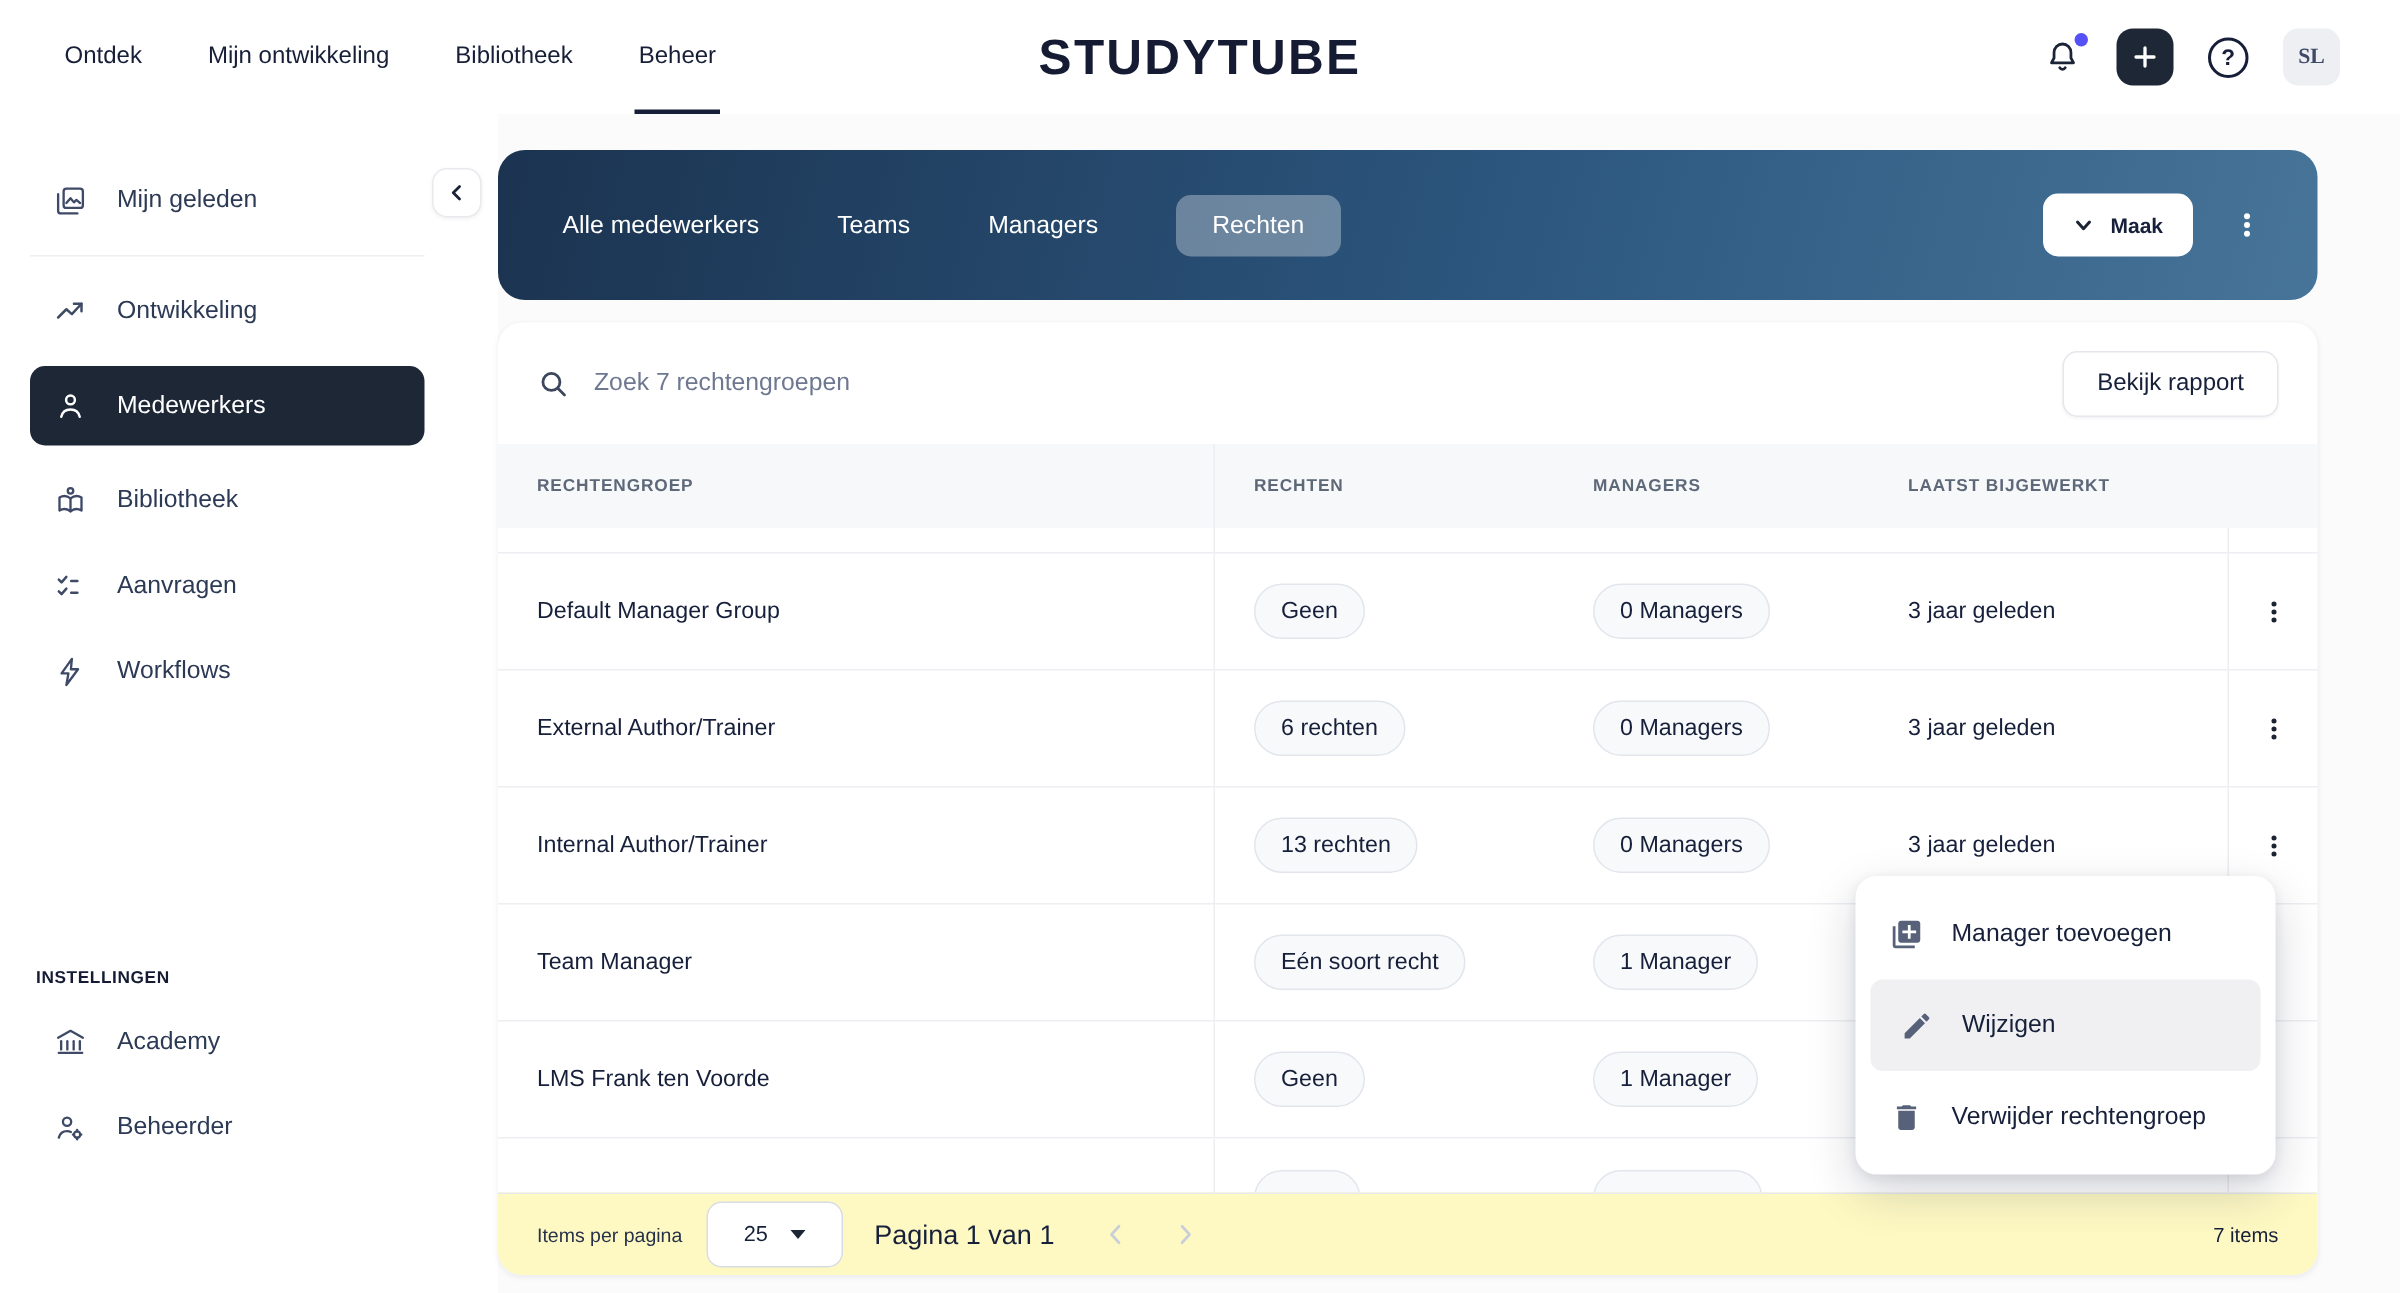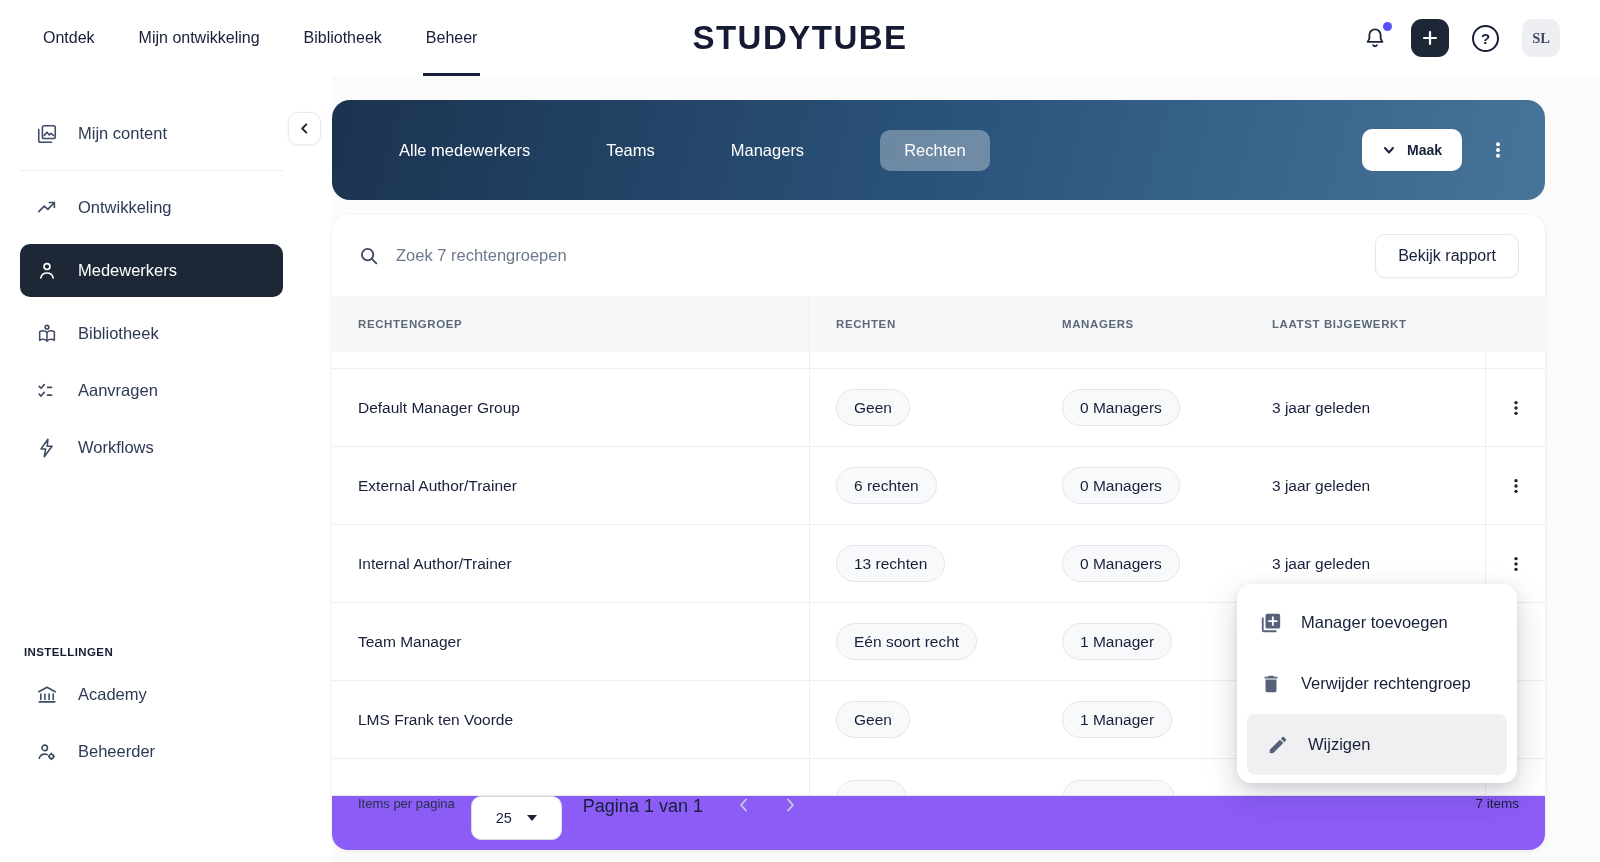--- a/index.html
+++ b/index.html
@@ -167,7 +167,7 @@
           <path d="M9 13.5l3-3.5 2.5 3 1.8-1.8 2.7 2.3"></path>
         </svg>
       </span>
-      <span>Mijn content</span>
+      <span>Mijn geleden</span>
     </div>
     <div class="side-divider"></div>
     <div class="side-item">

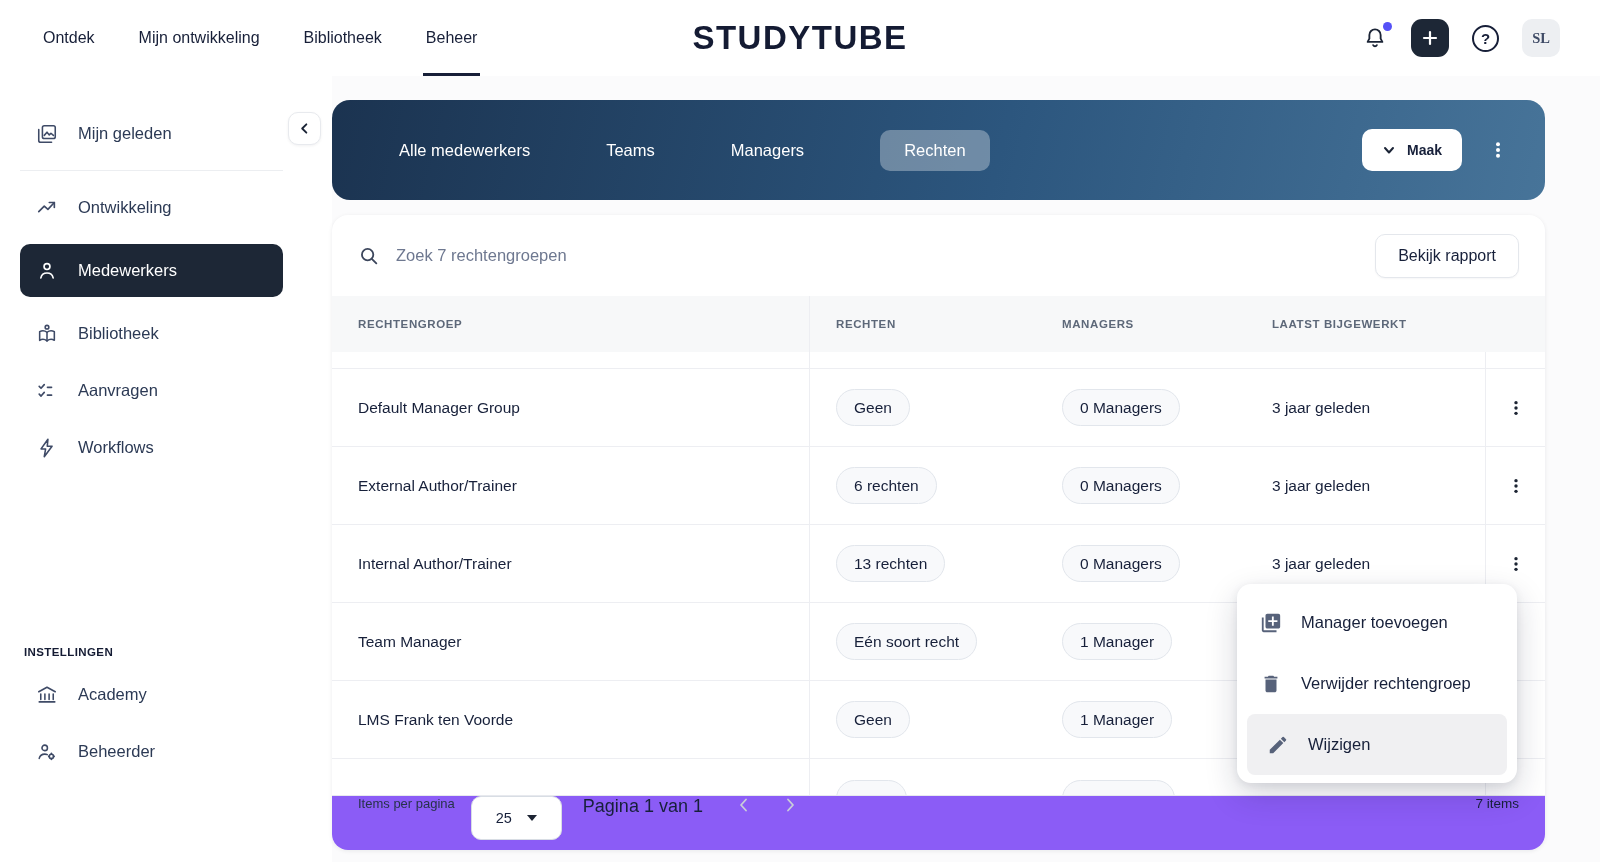--- a/index.html
+++ b/index.html
@@ -60,7 +60,7 @@
               border-radius:18px; color:#fff; display:flex; align-items:center;
               background:linear-gradient(104deg,#1b3350 0%,#2c567e 55%,#477499 100%); }
   .tabs { display:flex; align-items:center; gap:52px; padding-left:43px; }
-  .tab { font-size:16.5px; color:#fff; cursor:pointer; white-space:nowrap;margin-left:24px; }
+  .tab { font-size:16.5px; color:#fff; cursor:pointer; white-space:nowrap; }
   .tab.active { background:rgba(255,255,255,.32); border-radius:10px; padding:11px 24px; }
   .hdr-right { margin-left:auto; display:flex; align-items:center; gap:27px; padding-right:38px; }
   .maak-btn { background:#fff; border:none; border-radius:10px; height:42px;

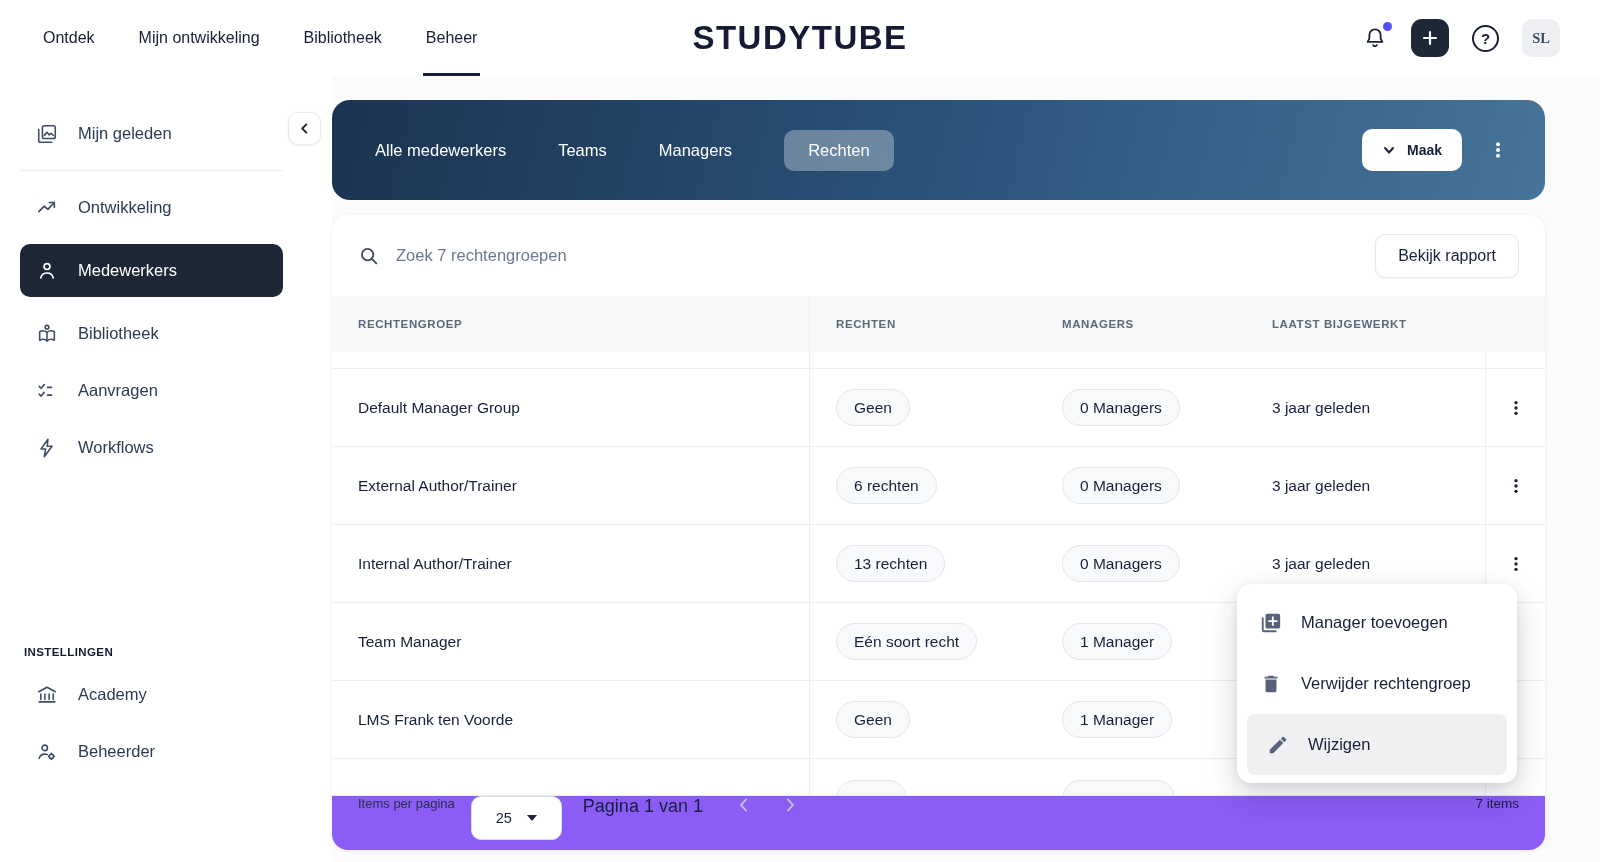--- a/index.html
+++ b/index.html
@@ -439,6 +439,14 @@
     </span>
     <span>Manager toevoegen</span>
   </div>
+  <div class="menu-item highlighted">
+    <span class="micon">
+      <svg width="22" height="22" viewBox="0 0 24 24" fill="currentColor">
+        <path d="M3 17.25V21h3.75L17.81 9.94l-3.75-3.75L3 17.25zM20.71 7.04c.39-.39.39-1.02 0-1.41l-2.34-2.34a.996.996 0 0 0-1.41 0l-1.83 1.83 3.75 3.75 1.83-1.83z"></path>
+      </svg>
+    </span>
+    <span>Wijzigen</span>
+  </div>
   <div class="menu-item">
     <span class="micon">
       <svg width="22" height="22" viewBox="0 0 24 24" fill="currentColor">
@@ -447,14 +455,6 @@
     </span>
     <span>Verwijder rechtengroep</span>
   </div>
-  <div class="menu-item highlighted">
-    <span class="micon">
-      <svg width="22" height="22" viewBox="0 0 24 24" fill="currentColor">
-        <path d="M3 17.25V21h3.75L17.81 9.94l-3.75-3.75L3 17.25zM20.71 7.04c.39-.39.39-1.02 0-1.41l-2.34-2.34a.996.996 0 0 0-1.41 0l-1.83 1.83 3.75 3.75 1.83-1.83z"></path>
-      </svg>
-    </span>
-    <span>Wijzigen</span>
-  </div>
 </div>
 
 </body></html>

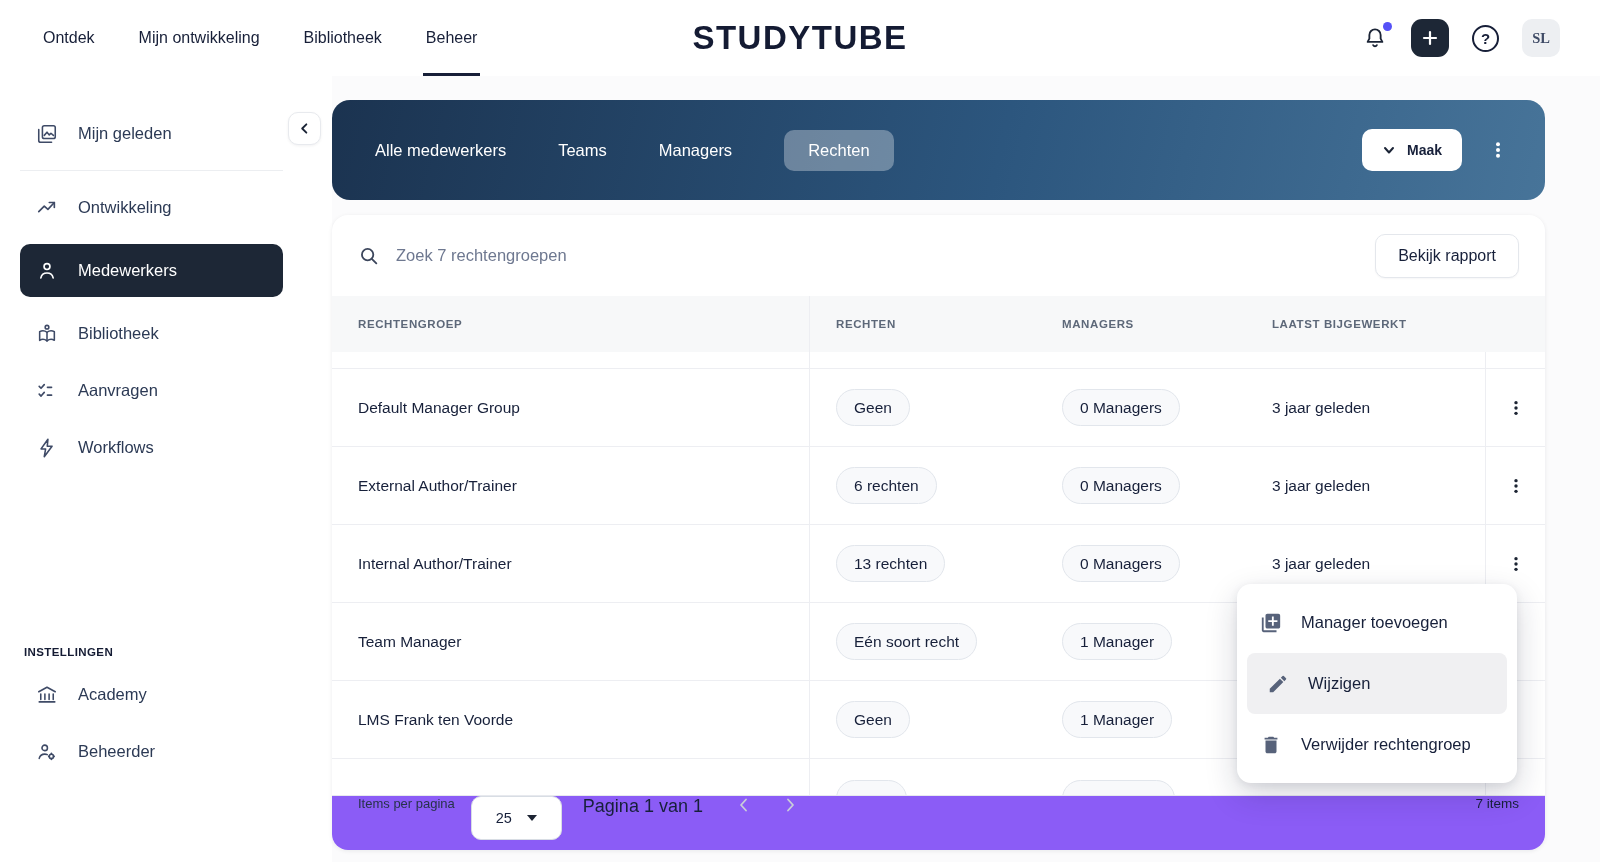--- a/index.html
+++ b/index.html
@@ -102,7 +102,7 @@
   .stub-lg { min-width:113px; }
 
   .tfoot { margin-top:auto; height:55px; border-top:1px solid #e7e9ee;
-           display:flex; align-items:flex-start; padding:0 26px; background:#8b5cf6; flex:none; }
+           display:flex; align-items:center; padding:0 26px; background:#fef9c3; flex:none; }
   .perpage-label { font-size:13px; color:#27324a; }
   .perpage-select { width:91px; height:44px; border:1px solid #d8dde4; border-radius:10px;
            display:flex; align-items:center; justify-content:center; gap:15px;

